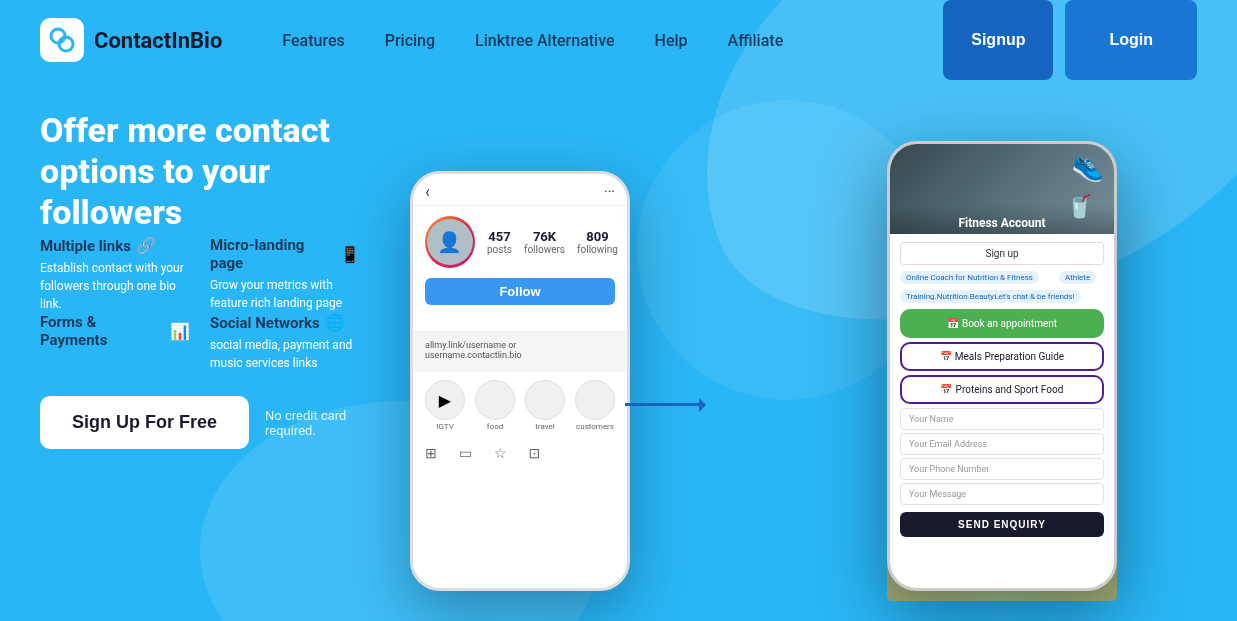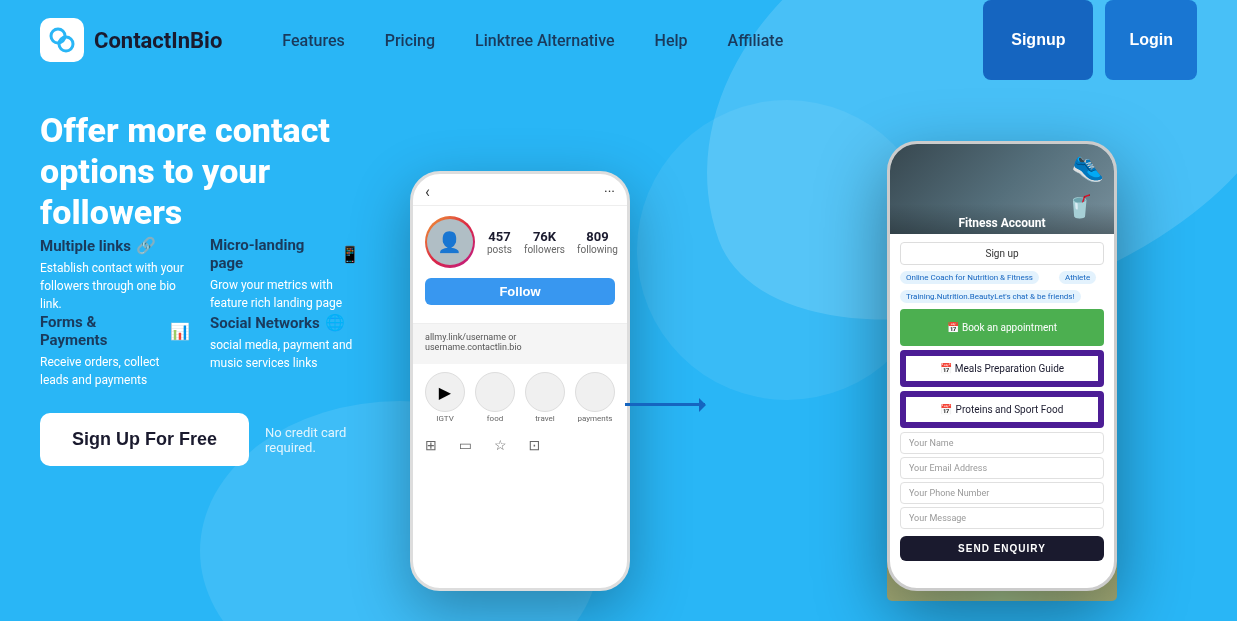--- a/index.html
+++ b/index.html
@@ -97,7 +97,7 @@
       background: #1976d2;
       color: white;
       border: none;
-      padding: 12px 24px;
+      padding: 12px 44px;
       border-radius: 8px;
       font-size: 16px;
       font-weight: 600;

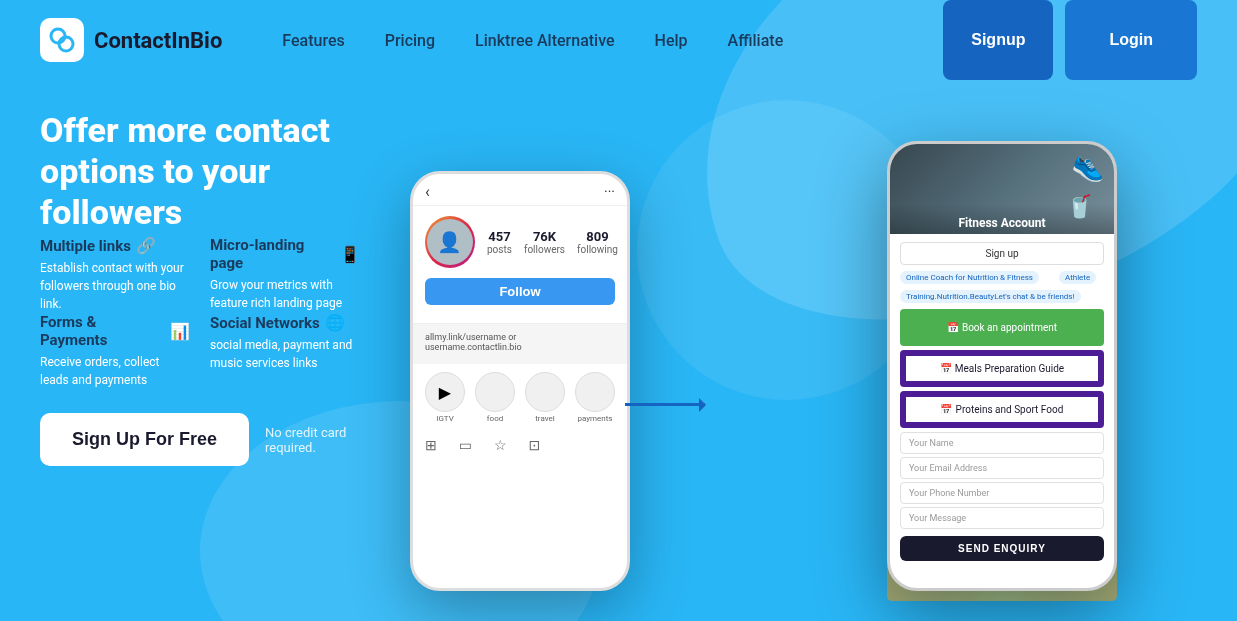--- a/index.html
+++ b/index.html
@@ -270,7 +270,7 @@
       font-size: 13px;
       font-weight: 600;
       cursor: pointer;
-      margin-bottom: 8px;
+      margin-bottom: 16px;
     }
 
     .bio-link-section {

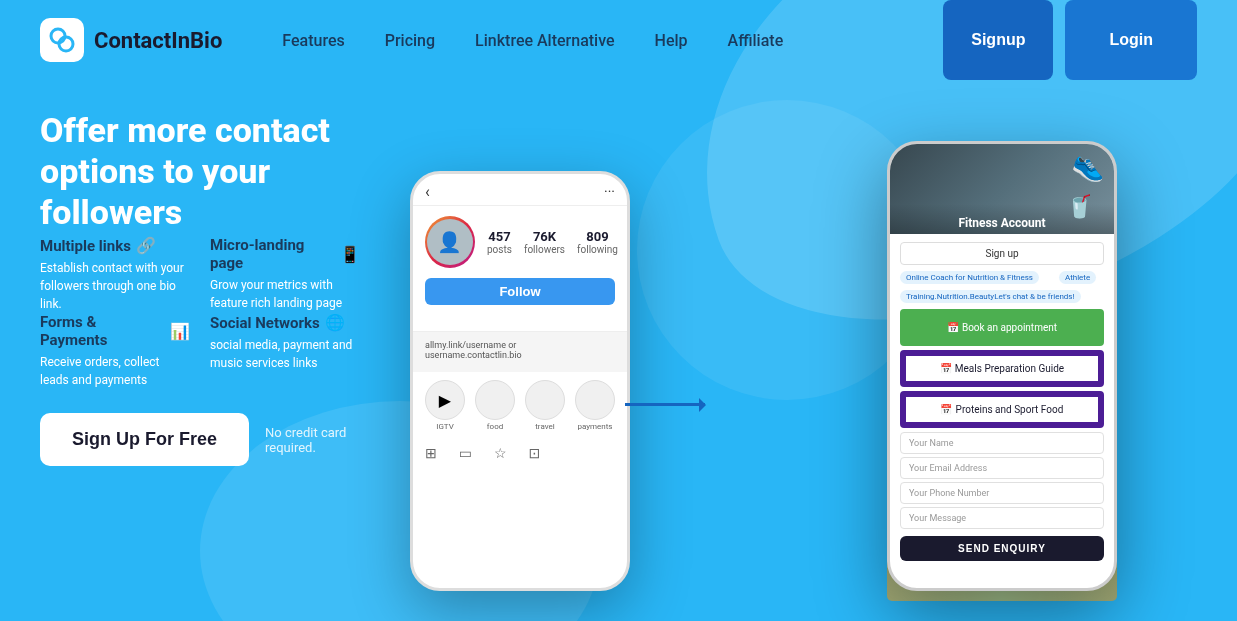--- a/index.html
+++ b/index.html
@@ -404,10 +404,10 @@
     }
     .action-btn {
       background: white;
-      border: 6px solid #4c1d95;
+      border: 2px solid #4c1d95;
       width: 100%;
       padding: 7px 8px;
-      border-radius: 4px;
+      border-radius: 10px;
       font-size: 10px;
       text-align: left;
       color: #1a1a2e;

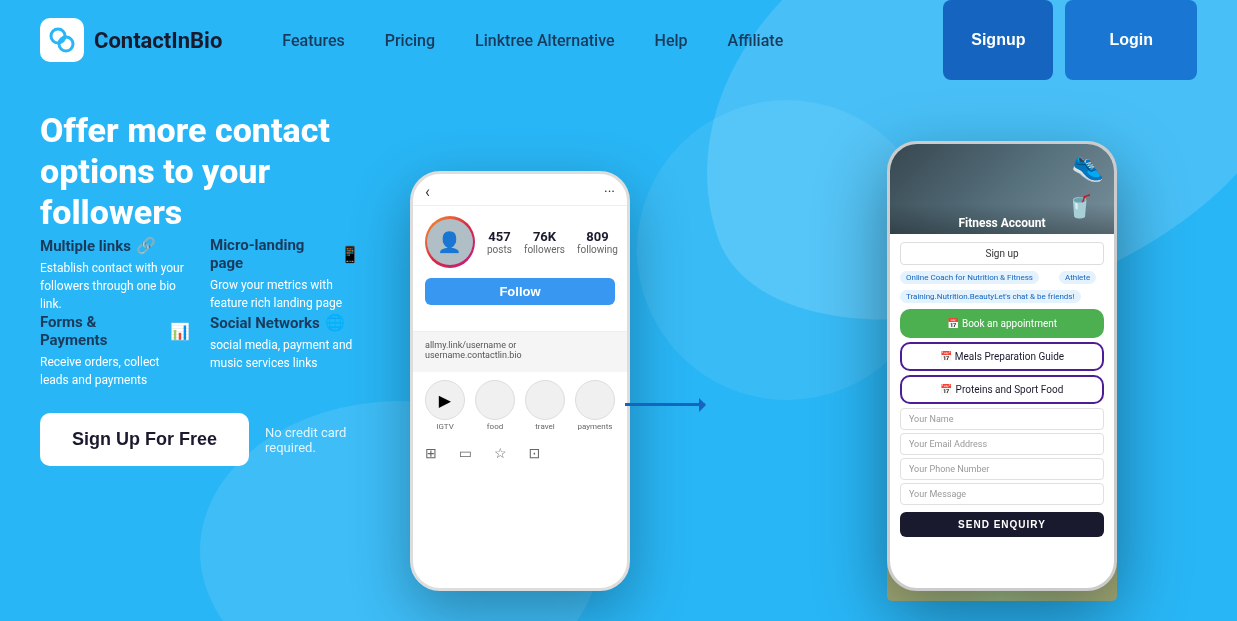--- a/index.html
+++ b/index.html
@@ -538,7 +538,6 @@
           <span>Forms &amp; Payments</span>
           <span class="feature-icon">📊</span>
         </div>
-        <p class="feature-desc">Receive orders, collect leads and payments</p>
       </div>
       <div class="feature-item">
         <div class="feature-title">

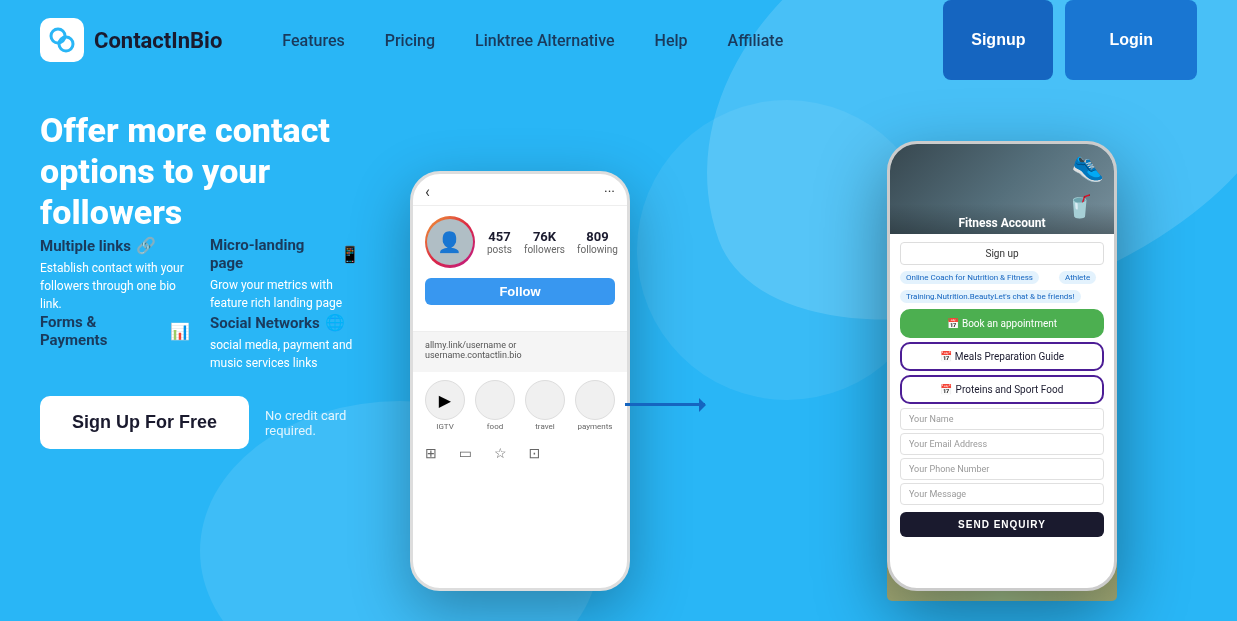--- a/index.html
+++ b/index.html
@@ -604,7 +604,7 @@
         </div>
         <div class="highlight-item">
           <div class="highlight-circle"></div>
-          <span class="highlight-label">payments</span>
+          <span class="highlight-label">customers</span>
         </div>
       </div>
 

